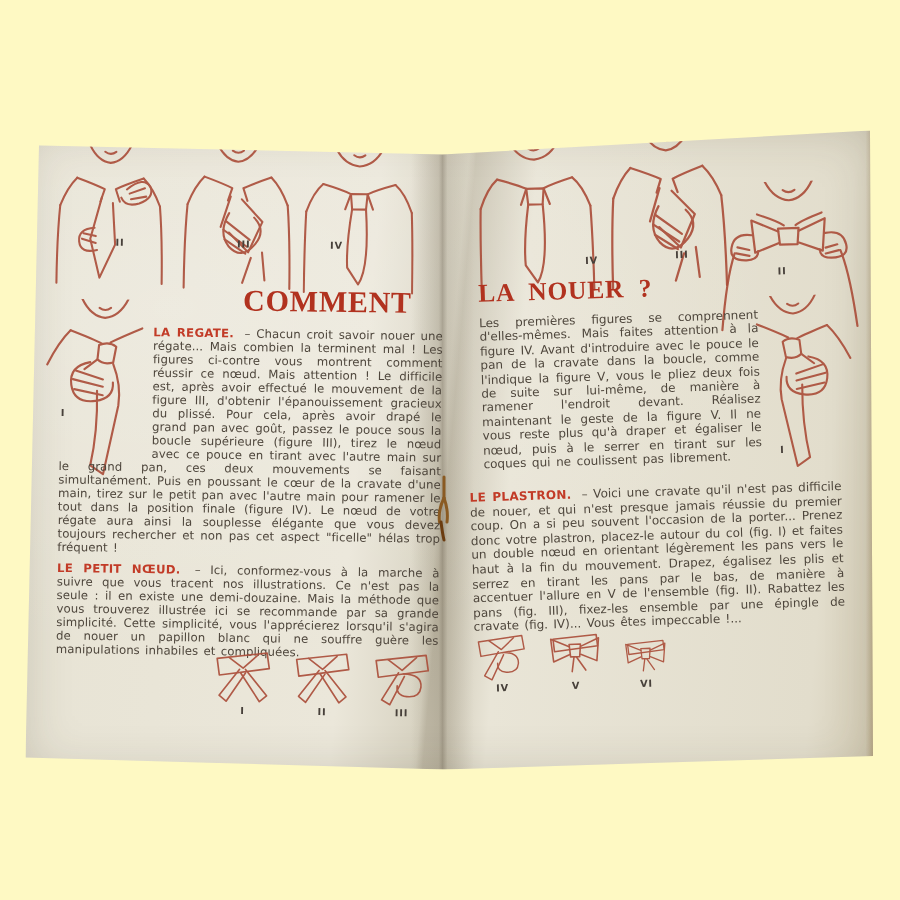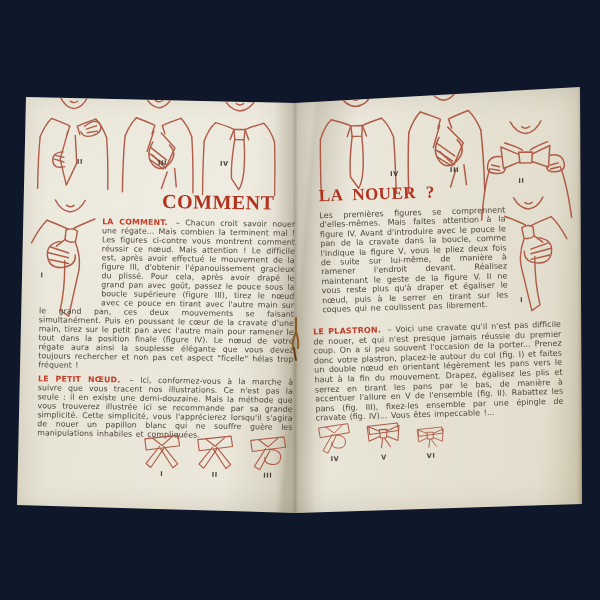--- a/index.html
+++ b/index.html
@@ -3,7 +3,7 @@
 <meta charset="utf-8">
 <style>
   html,body{margin:0;padding:0;background:#000;}
-  .photo{position:relative;width:600px;height:600px;background:#0f172a;overflow:hidden;
+  .photo{position:relative;width:600px;height:600px;background:#fef9c3;overflow:hidden;
          font-family:"DejaVu Sans",sans-serif;}
   
   .book{position:absolute;left:14px;top:84px;width:570px;height:434px;

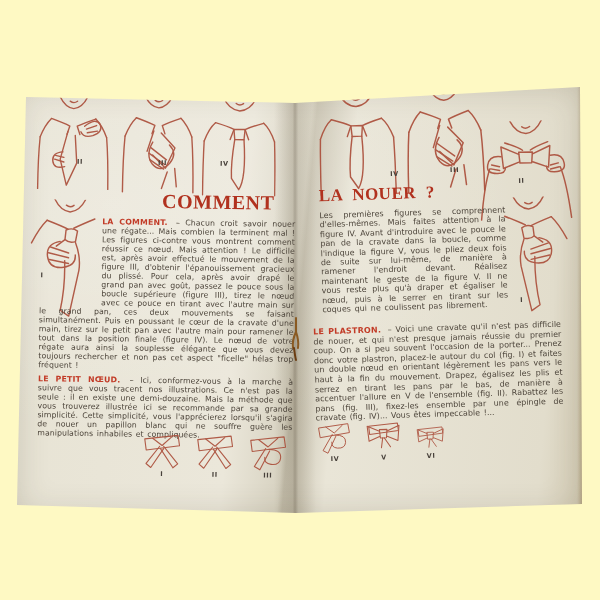--- a/index.html
+++ b/index.html
@@ -183,7 +183,7 @@
       <div class="textcol" id="left-text">
         <p>
           <span class="wrap-spacer"></span>
-          <span class="shead">LA COMMENT.</span>
+          <span class="shead">LA REGATE.</span>
           <span>– Chacun croit savoir nouer une régate... Mais combien la terminent mal ! Les figures ci-contre vous montrent comment réussir ce nœud. Mais attention ! Le difficile est, après avoir effectué le mouvement de la figure III, d'obtenir l'épanouissement gracieux du plissé. Pour cela, après avoir drapé le grand pan avec goût, passez le pouce sous la boucle supérieure (figure III), tirez le nœud avec ce pouce en tirant avec l'autre main sur le grand pan, ces deux mouvements se faisant simultanément. Puis en poussant le cœur de la cravate d'une main, tirez sur le petit pan avec l'autre main pour ramener le tout dans la position finale (figure IV). Le nœud de votre régate aura ainsi la souplesse élégante que vous devez toujours rechercher et non pas cet aspect "ficelle" hélas trop fréquent !</span>
         </p>
         <p>

